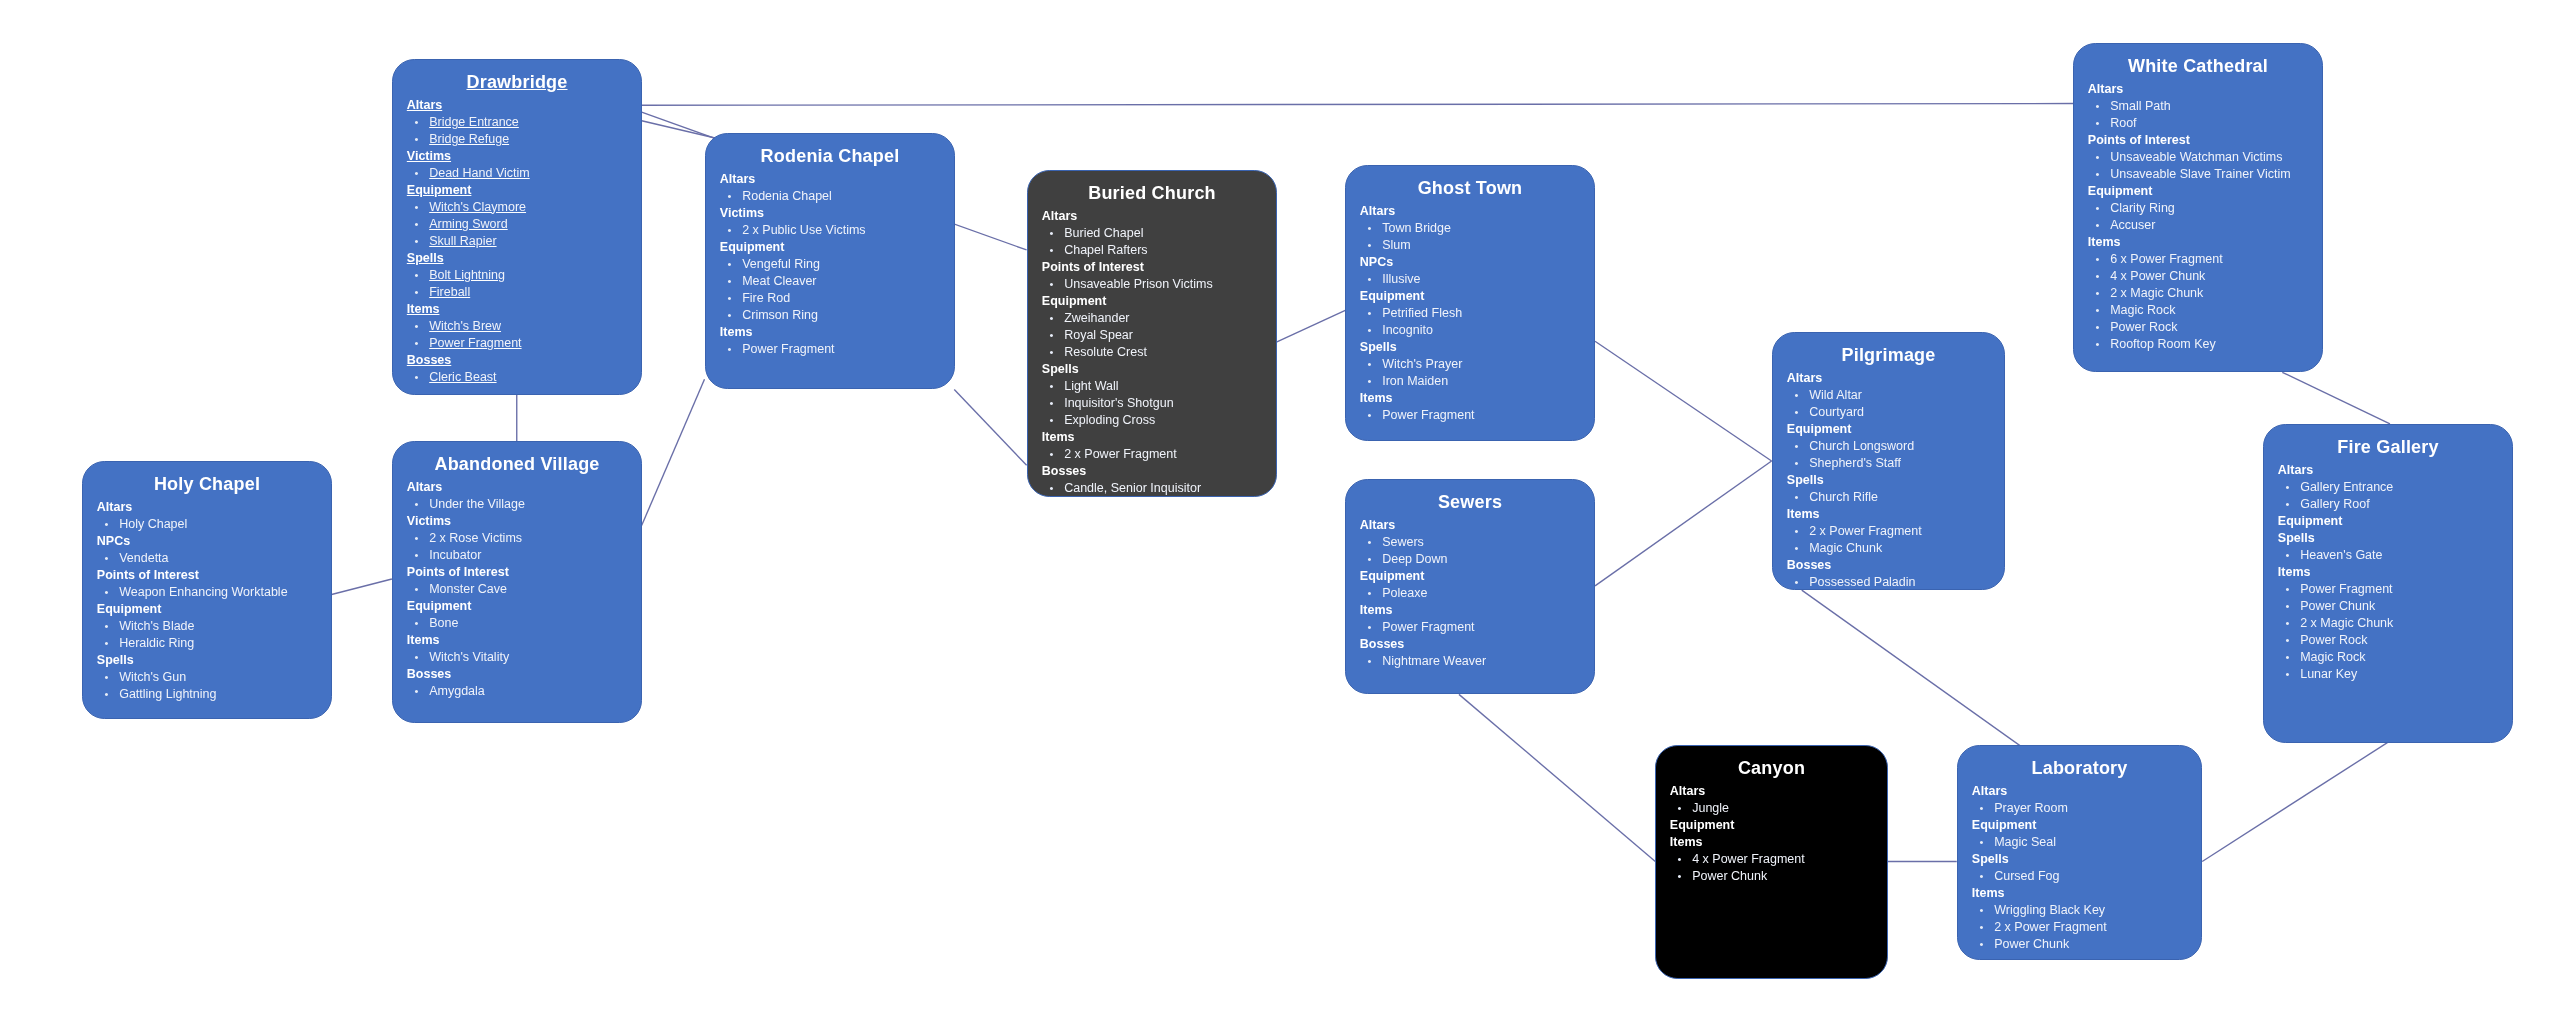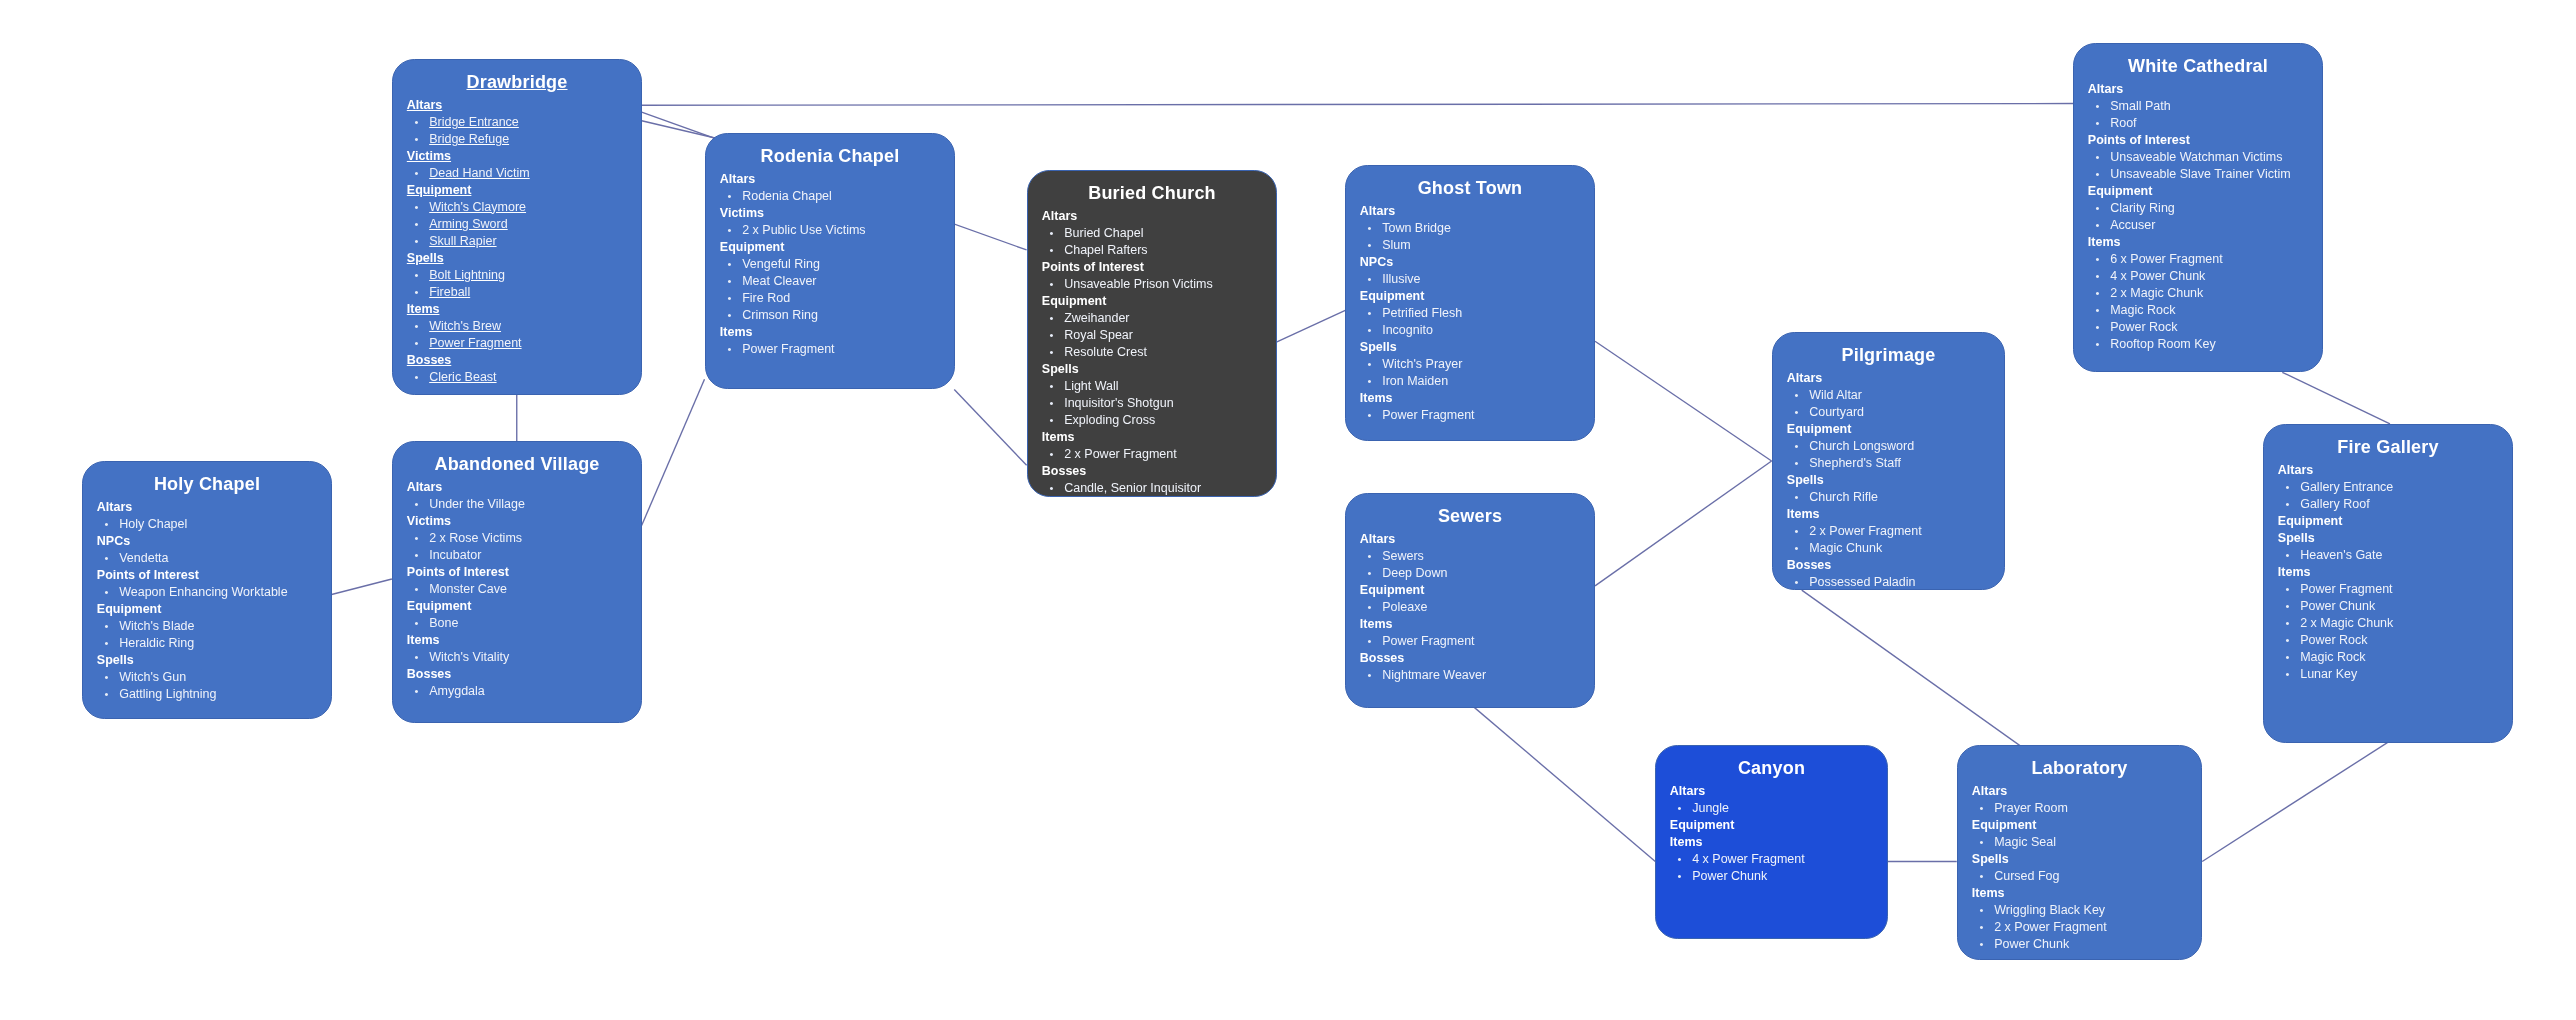--- a/index.html
+++ b/index.html
@@ -378,7 +378,7 @@
         </ul>
       </div>
     </div>
-    <div class="node" style="left: 1345px; top: 479px; width: 250px; height: 215px; background: rgb(68, 114, 196); border-color: rgb(58, 99, 176); margin-top: 14px;">
+    <div class="node" style="left: 1345px; top: 479px; width: 250px; height: 215px; background: rgb(68, 114, 196); border-color: rgb(58, 99, 176);">
       <div class="node-title">Sewers</div>
       <div class="sec">
         <div class="sec-head">Altars</div>

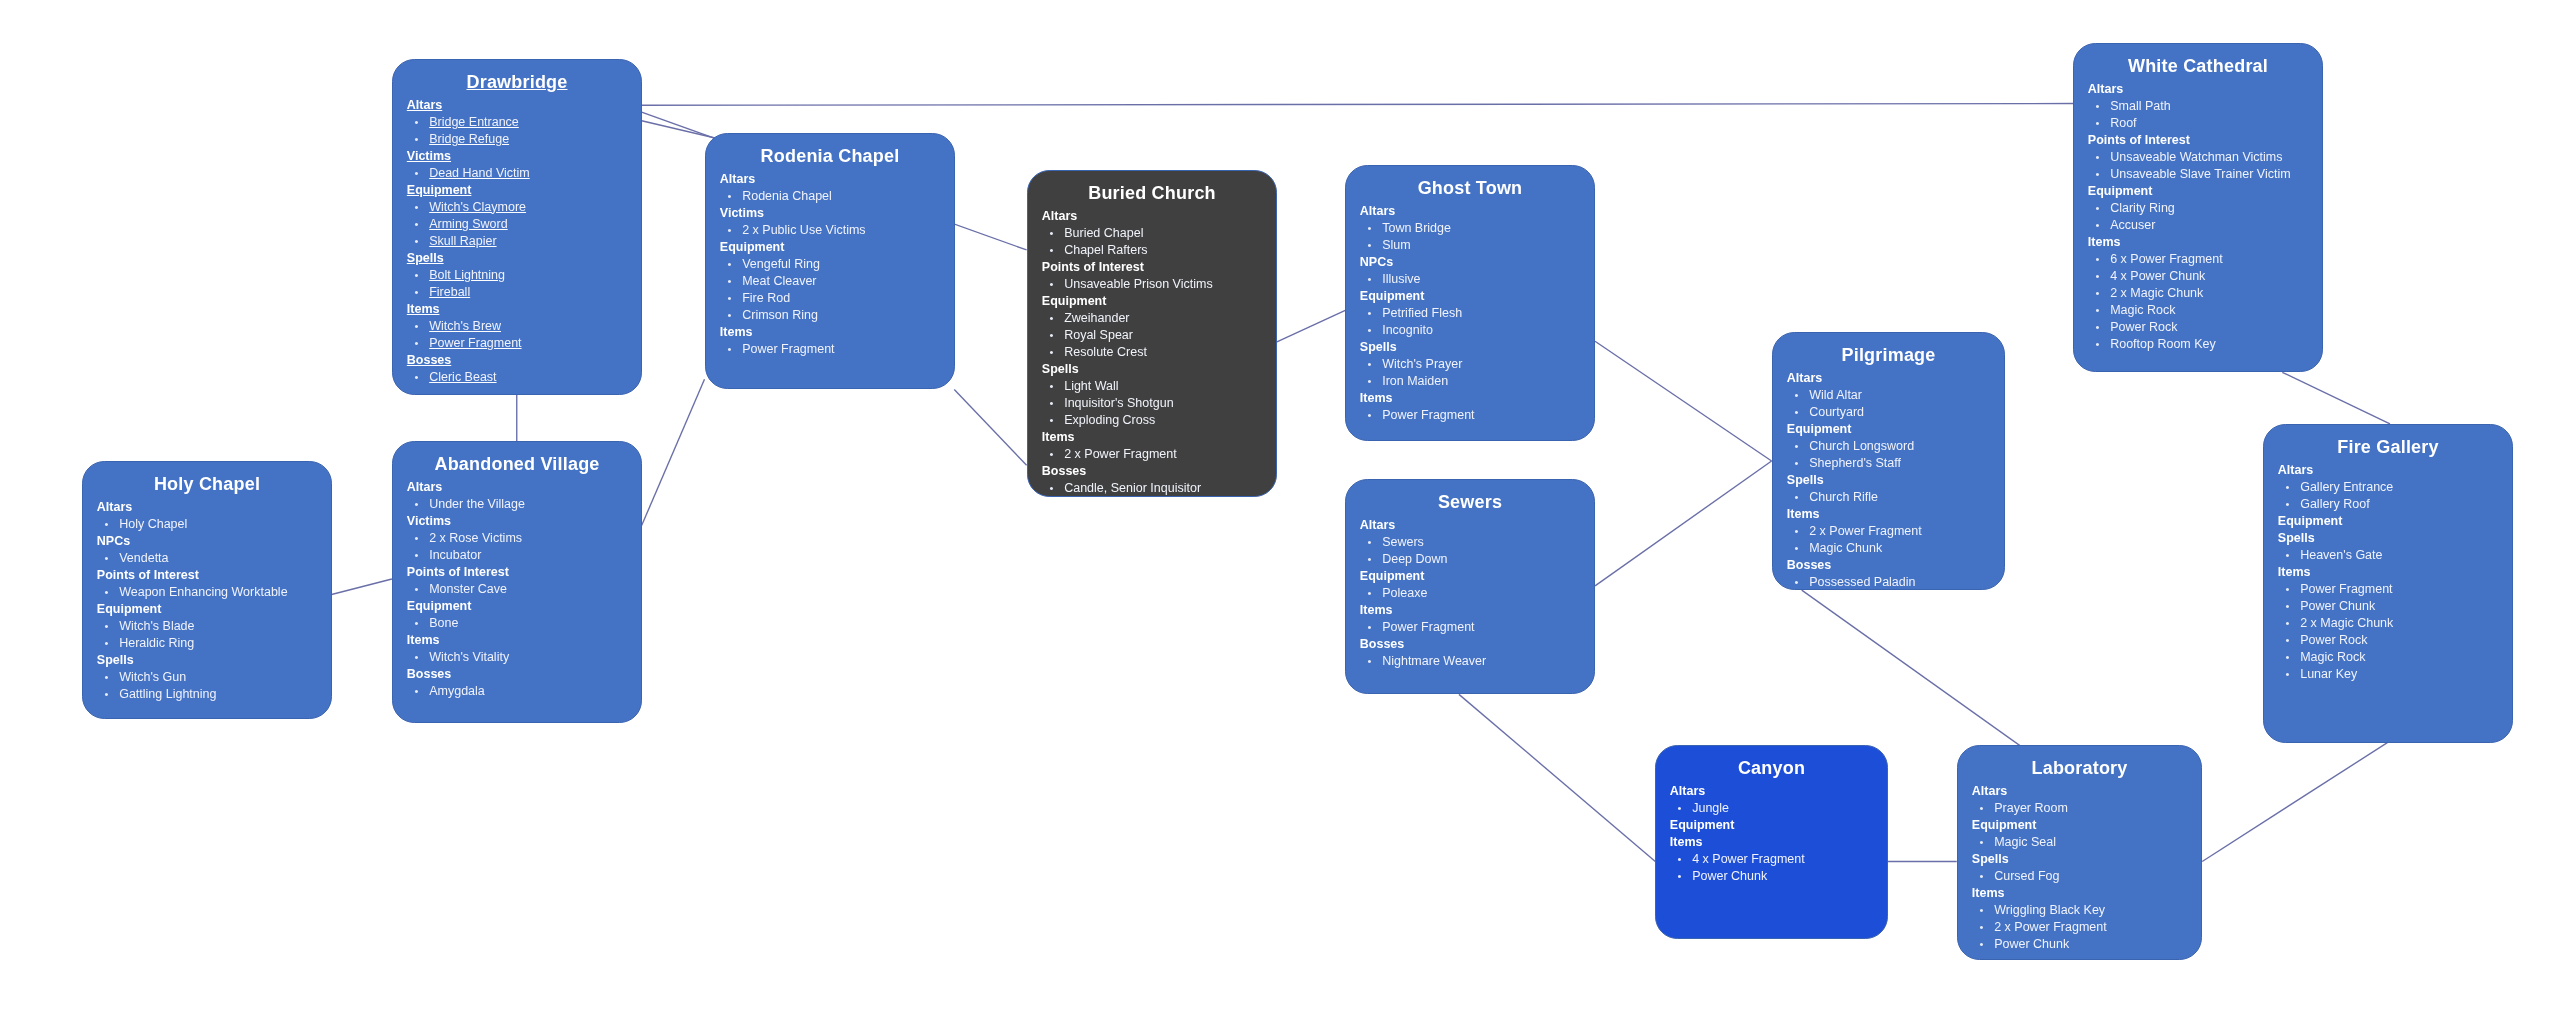--- a/index.html
+++ b/index.html
@@ -406,7 +406,7 @@
         </ul>
       </div>
     </div>
-    <div class="node" style="left: 1655px; top: 745px; width: 233px; height: 194px; background: #1d4ed8; border-color: rgb(58, 99, 176);">
+    <div class="node" style="left: 1655px; top: 745px; width: 233px; height: 234px; background: #000000; border-color: rgb(58, 99, 176);">
       <div class="node-title">Canyon</div>
       <div class="sec">
         <div class="sec-head">Altars</div>

